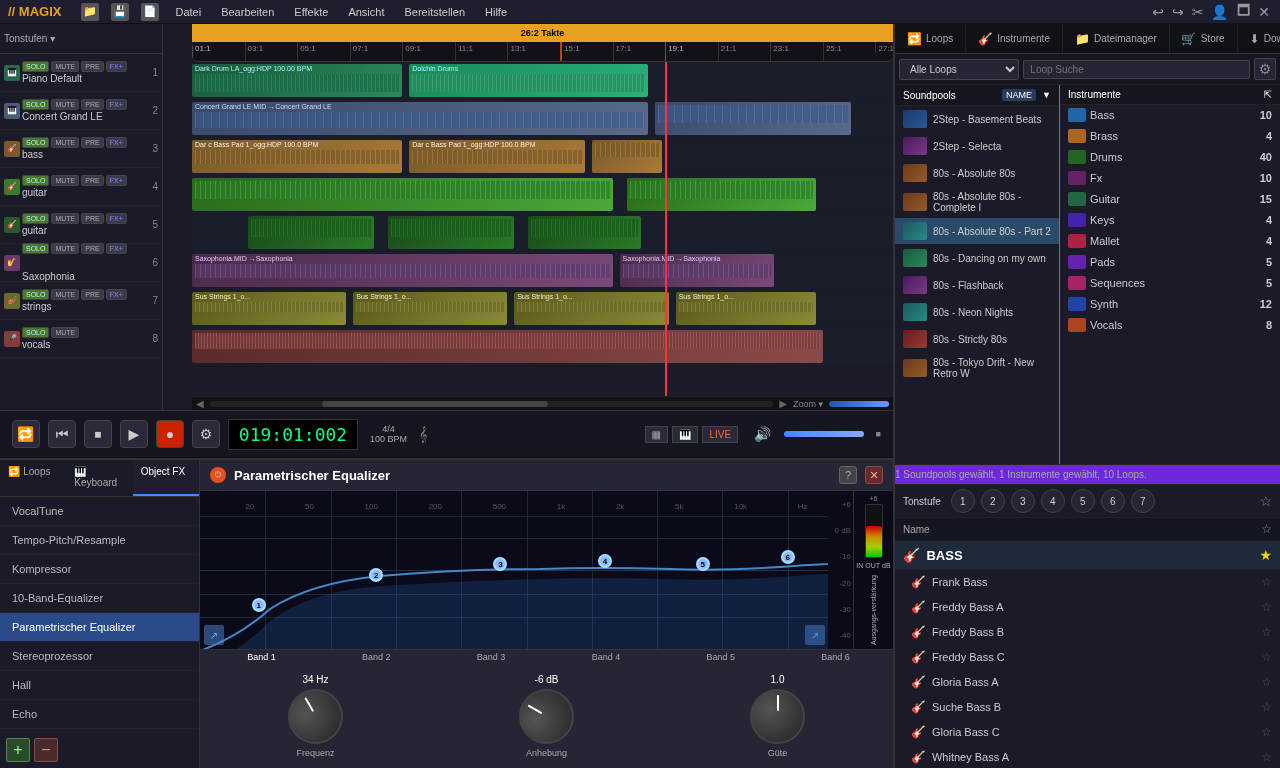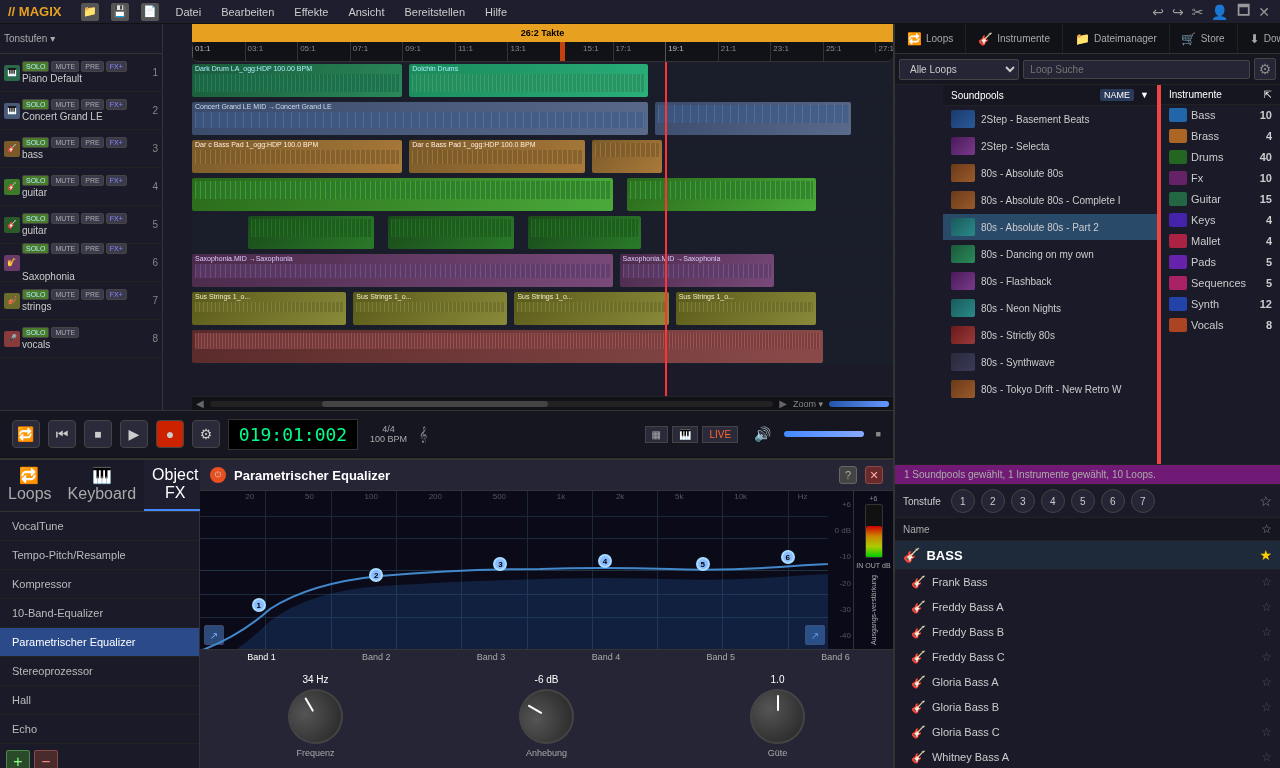--- a/index.html
+++ b/index.html
@@ -344,7 +344,7 @@
             <div class="ruler-tick" style="left:30%;font-size:8px;color:#888;position:absolute;top:0;bottom:0;border-left:1px solid #333;padding-left:2px;padding-top:2px;">09:1</div>
             <div class="ruler-tick" style="left:37.5%;font-size:8px;color:#888;position:absolute;top:0;bottom:0;border-left:1px solid #333;padding-left:2px;padding-top:2px;">11:1</div>
             <div class="ruler-tick" style="left:45%;font-size:8px;color:#888;position:absolute;top:0;bottom:0;border-left:1px solid #333;padding-left:2px;padding-top:2px;">13:1</div>
-            <div class="ruler-tick" style="left:52.5%;font-size:8px;color:#888;position:absolute;top:0;bottom:0;border-left:5px solid #c2410c;padding-left:18px;padding-top:2px;">15:1</div>
+            <div class="ruler-tick" style="left:52.5%;font-size:8px;color:#888;position:absolute;top:0;bottom:0;border-left:2px solid #c2410c;padding-left:2px;padding-top:2px;">15:1</div>
             <div class="ruler-tick" style="left:60%;font-size:8px;color:#888;position:absolute;top:0;bottom:0;border-left:1px solid #333;padding-left:2px;padding-top:2px;">17:1</div>
             <div class="ruler-tick major" style="left:67.5%;font-size:8px;color:#bbb;position:absolute;top:0;bottom:0;border-left:1px solid #555;padding-left:2px;padding-top:2px;">19:1</div>
             <div class="ruler-tick" style="left:75%;font-size:8px;color:#888;position:absolute;top:0;bottom:0;border-left:1px solid #333;padding-left:2px;padding-top:2px;">21:1</div>

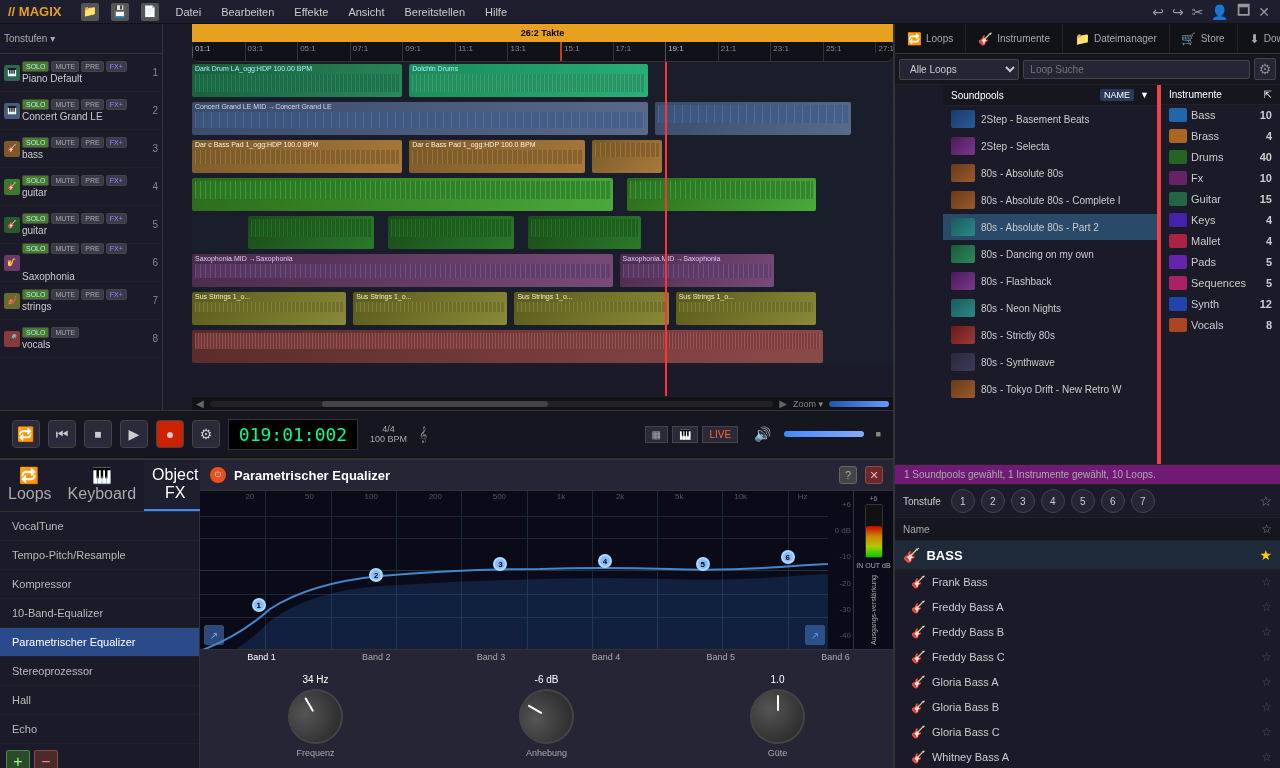--- a/index.html
+++ b/index.html
@@ -111,7 +111,7 @@
 
     
     #soundpools-instrumente { display: flex; flex: 1; }
-    #soundpools { width: 218px; border-right: 4px solid #ef4444; overflow-y: auto; margin-left: 48px; }
+    #soundpools { width: 165px; border-right: 1px solid #ef4444; overflow-y: auto; }
     #soundpools-header { display: flex; align-items: center; padding: 4px 8px; background: #161620; border-bottom: 1px solid #222; font-size: 10px; color: #fff; gap: 4px; }
     .soundpool-item { display: flex; align-items: center; gap: 6px; padding: 4px 8px; border-bottom: 1px solid #1a1a28; cursor: pointer; font-size: 10px; }
     .soundpool-item.active { background: #2a4a6a; }

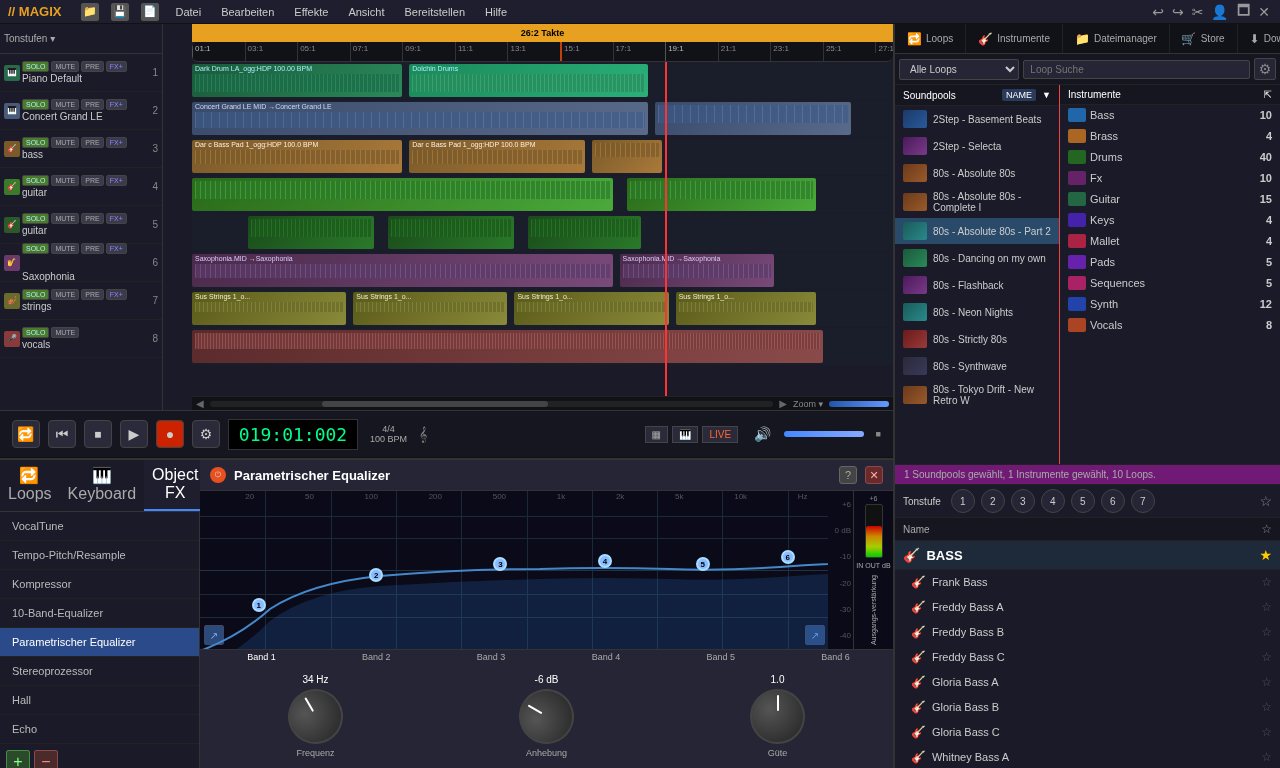--- a/index.html
+++ b/index.html
@@ -726,10 +726,6 @@
             <span>80s - Strictly 80s</span>
           </div>
           <div class="soundpool-item">
-            <div class="soundpool-thumb sp-dark"></div>
-            <span>80s - Synthwave</span>
-          </div>
-          <div class="soundpool-item">
             <div class="soundpool-thumb sp-orange"></div>
             <span>80s - Tokyo Drift - New Retro W</span>
           </div>

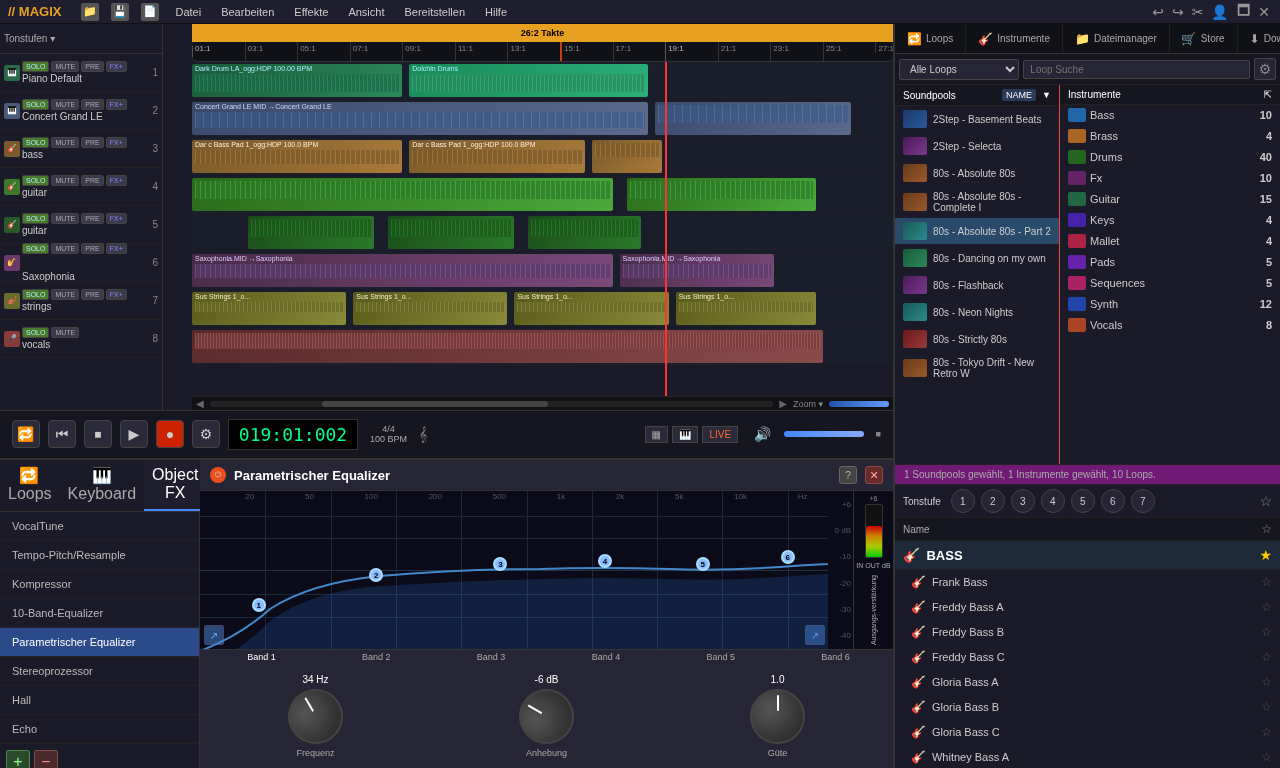--- a/index.html
+++ b/index.html
@@ -66,7 +66,7 @@
     
     #effects-list { width: 200px; background: #1a1a28; border-right: 1px solid #333; display: flex; flex-direction: column; }
     #effects-tabs { display: flex; border-bottom: 1px solid #333; }
-    .eff-tab { flex: 1; padding: 6px 8px; font-size: 16px; color: #aaa; cursor: pointer; text-align: center; border-bottom: 2px solid transparent; }
+    .eff-tab { flex: 1; padding: 6px 8px; font-size: 10px; color: #aaa; cursor: pointer; border-bottom: 2px solid transparent; }
     .eff-tab.active { color: #fff; border-bottom: 2px solid #4488ff; background: #1e1e2e; }
     .eff-item { padding: 8px 12px; font-size: 11px; color: #bbb; cursor: pointer; border-bottom: 1px solid #222; }
     .eff-item.active { background: #2a4a8a; color: #fff; }

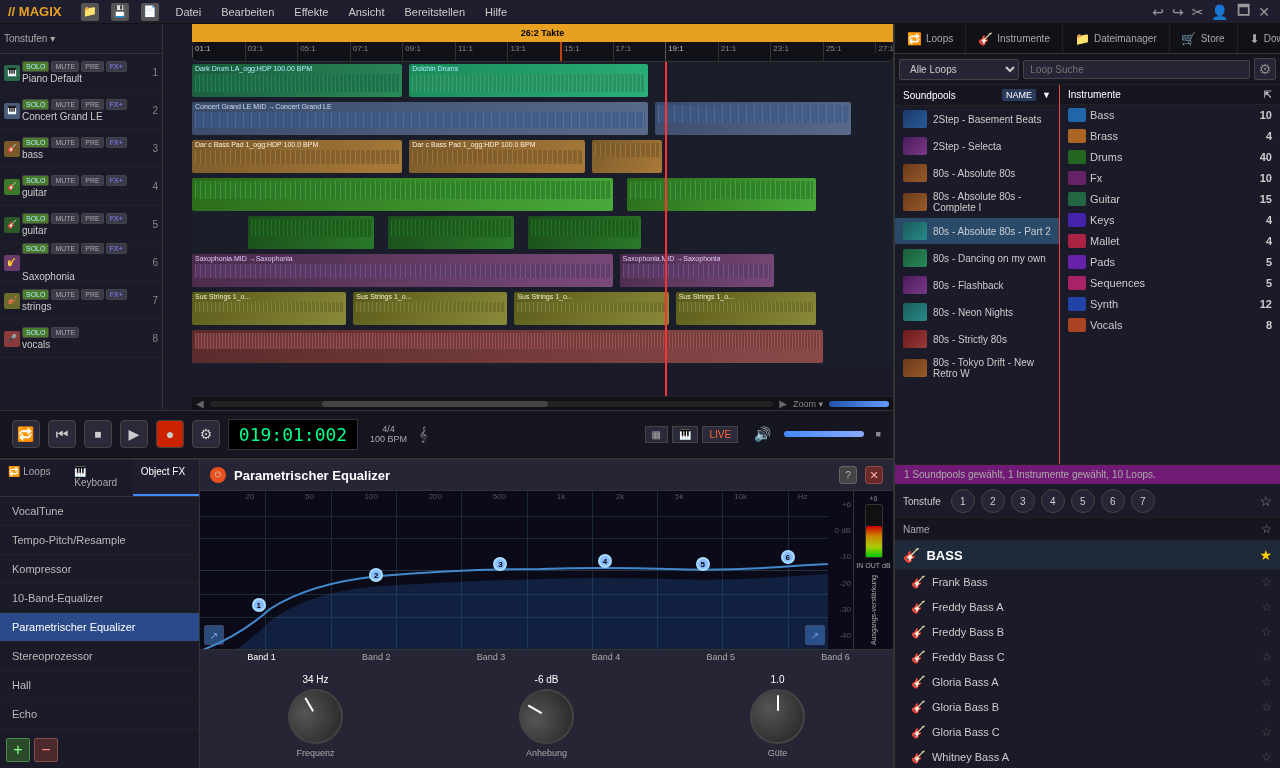--- a/index.html
+++ b/index.html
@@ -141,7 +141,7 @@
     .ic-synth { background: #2244aa; }
     .ic-vocals { background: #aa4422; }
 
-    #status-bar { padding: 4px 9px; background: #701a75; font-size: 10px; color: #aaa; border-top: 1px solid #222; border-bottom: 1px solid #222; }
+    #status-bar { padding: 4px 0; background: #6d28d9; font-size: 10px; color: #aaa; border-top: 1px solid #222; border-bottom: 1px solid #222; }
 
     
     #tonstufe-section { flex: 1; overflow-y: auto; }

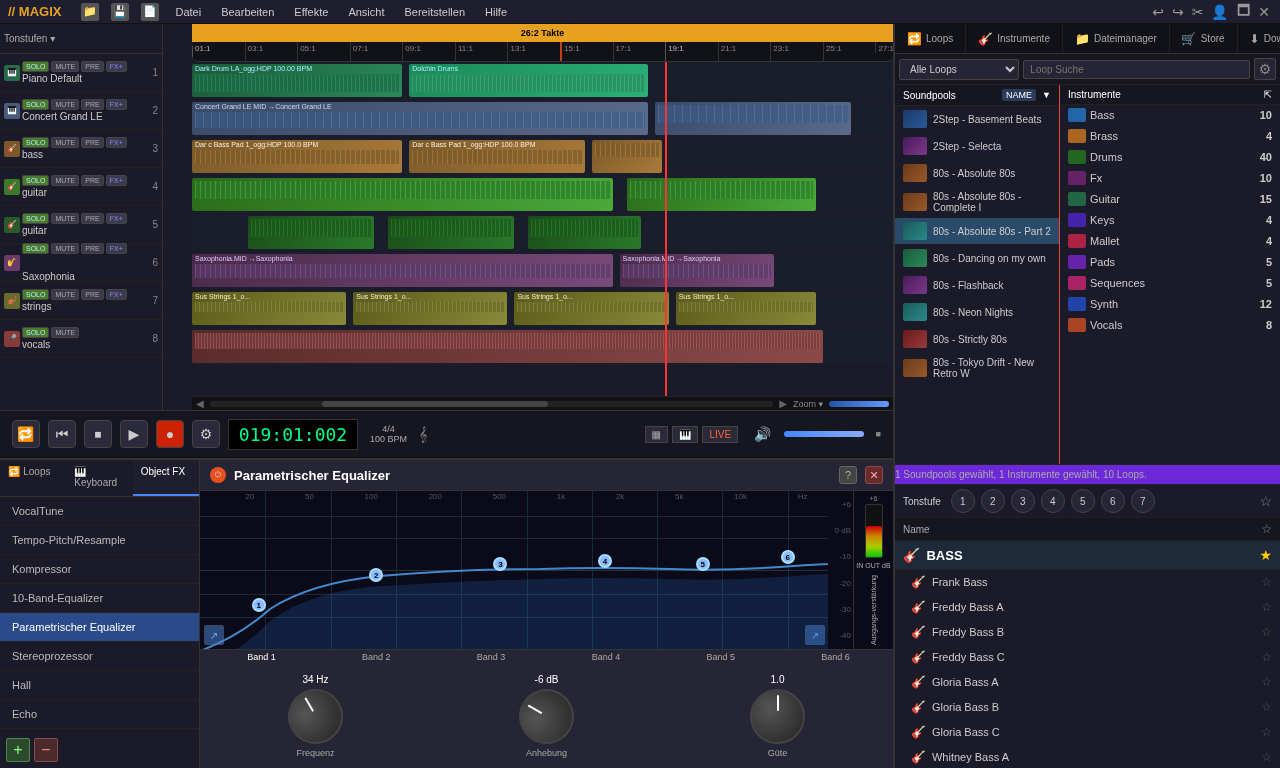--- a/index.html
+++ b/index.html
@@ -528,7 +528,7 @@
         <div id="eq-canvas-area">
           <div id="eq-graph">
 
-            <div style="position:absolute;top:1px;left:0;right:0;display:flex;justify-content:space-around;font-size:8px;color:#556;z-index:2;padding:0 20px;align-items:center;">
+            <div style="position:absolute;top:11px;left:0;right:0;display:flex;justify-content:space-around;font-size:8px;color:#556;z-index:2;padding:0 20px;align-items:center;">
               <span>20</span>
                 <span>50</span>
                 <span>100</span>

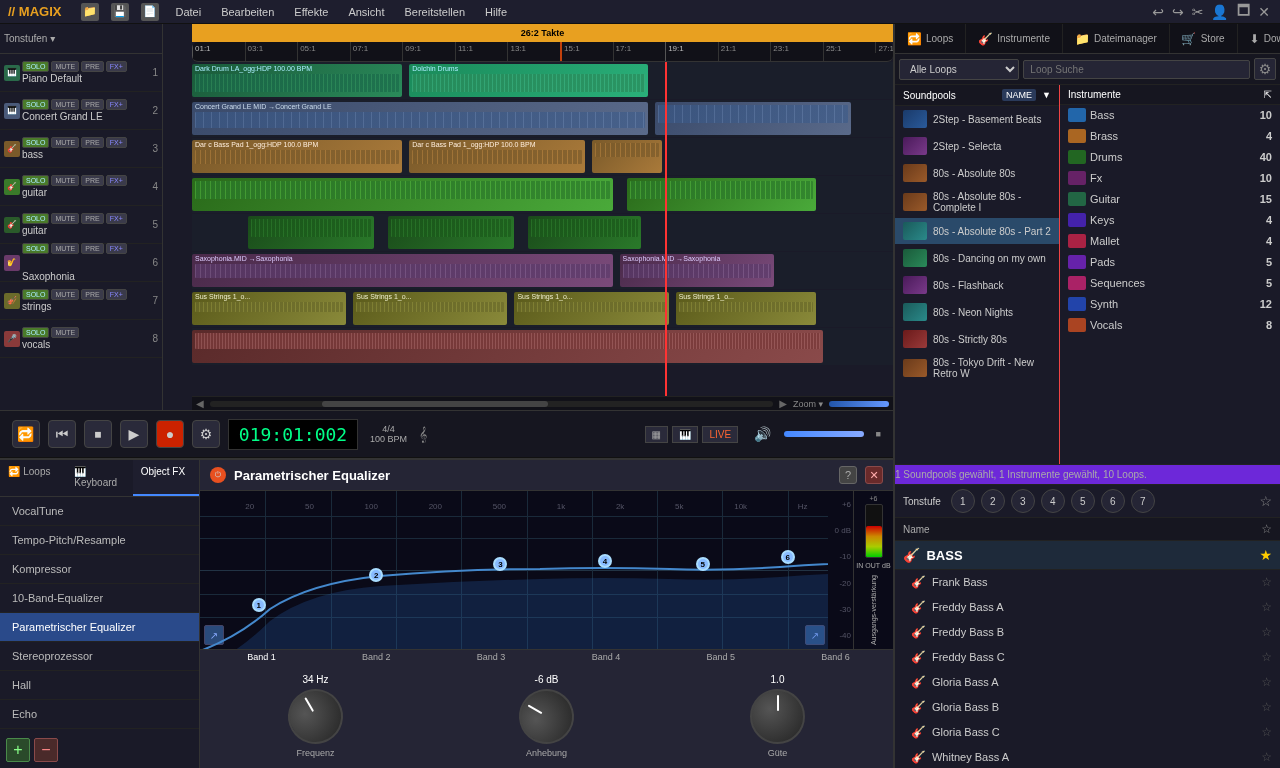--- a/index.html
+++ b/index.html
@@ -850,7 +850,7 @@
       </div>
       <div class="bass-item">
         <span class="bi-icon">🎸</span>
-        <span>Gloria Bass B</span>
+        <span>Suche Bass B</span>
         <span class="bi-star">☆</span>
       </div>
       <div class="bass-item">

